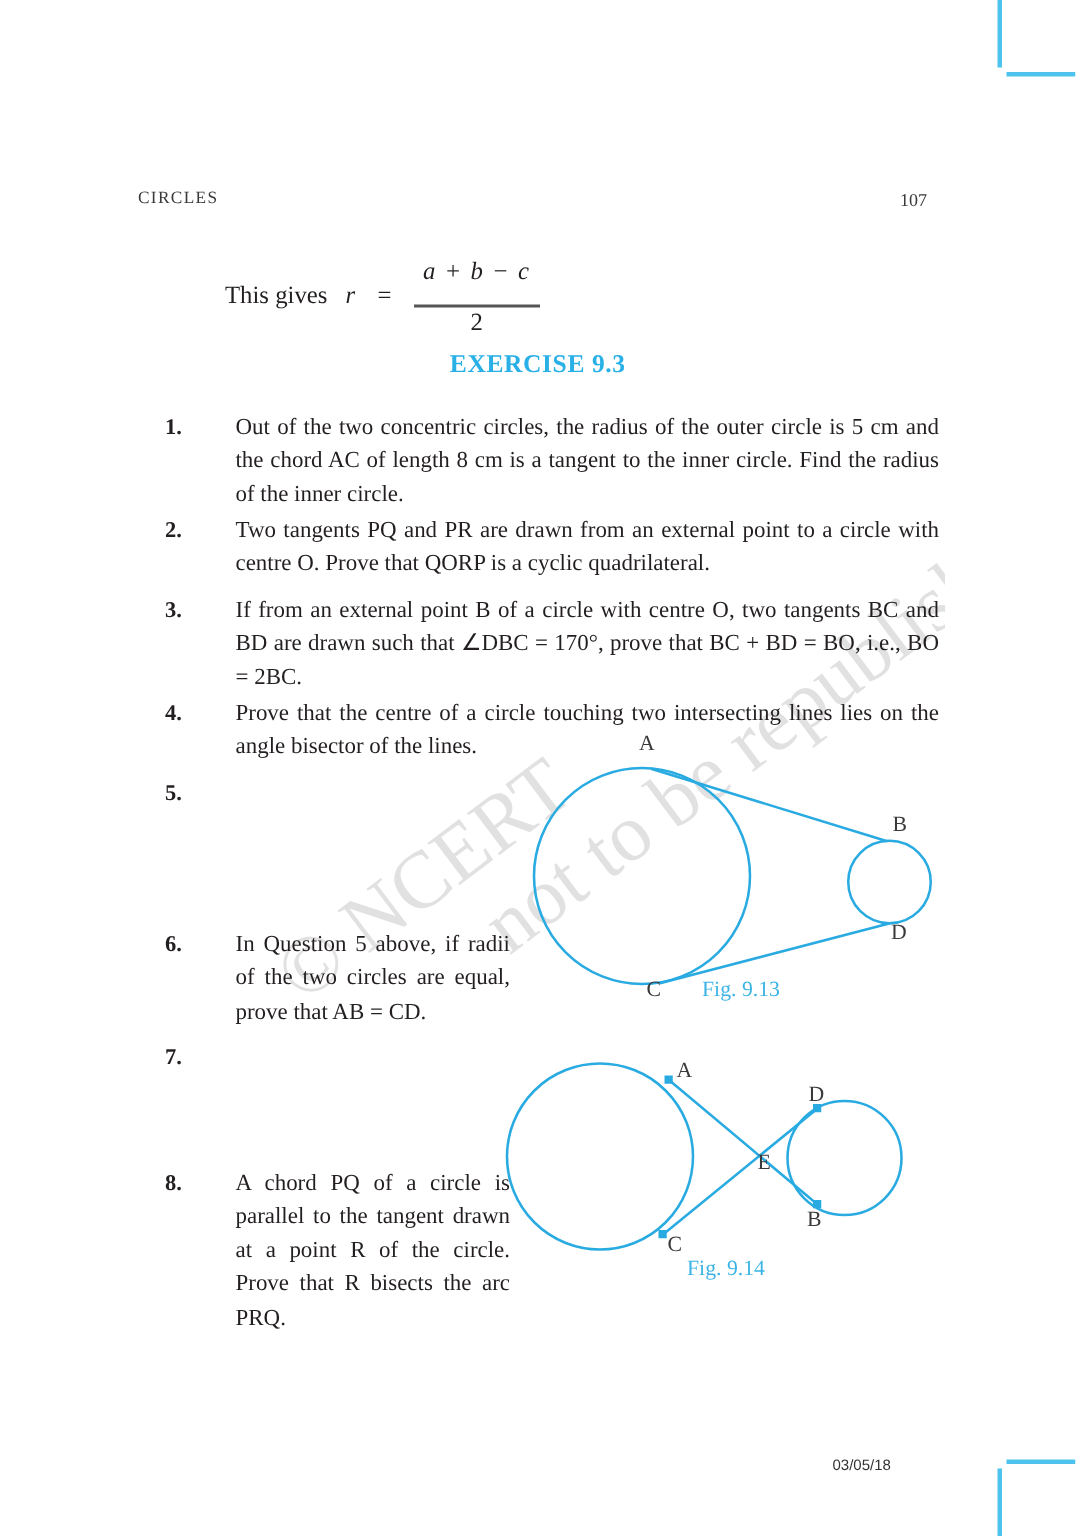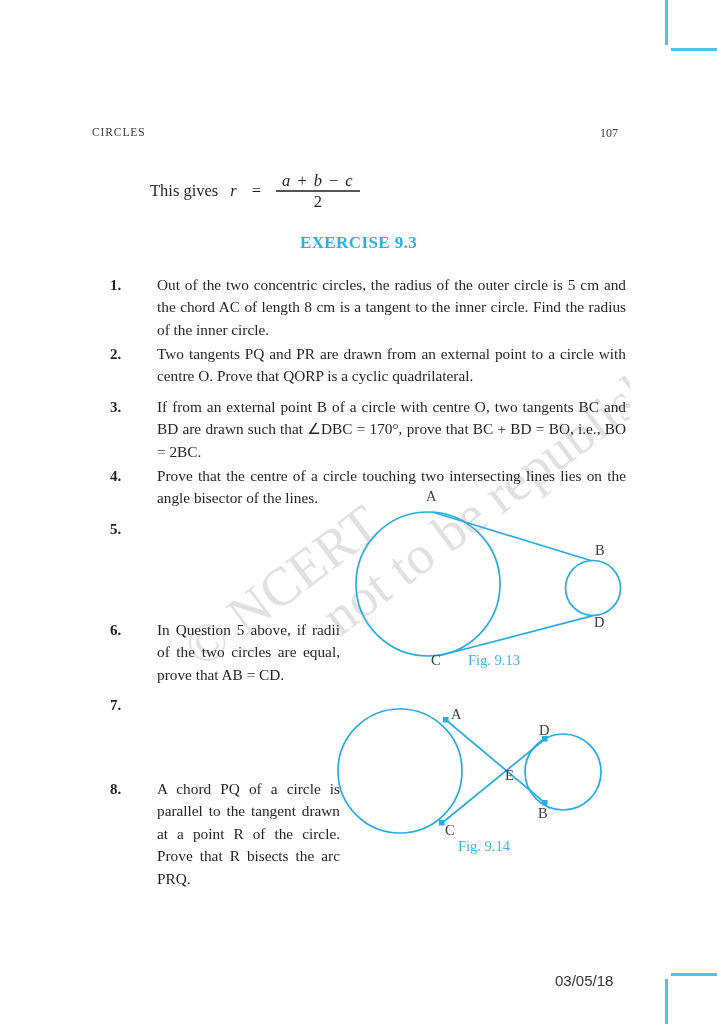--- a/index.html
+++ b/index.html
@@ -56,7 +56,7 @@
     display:inline-flex; flex-direction:column; align-items:center;
     vertical-align:middle; line-height:1.05;
   }
-  .frac .num { font-size:16.5px; font-style:italic; padding:0 6px 1px 6px; letter-spacing:1px;}
+  .frac .num { font-size:16.5px; font-style:italic; padding:0 6px 14px 6px; letter-spacing:1px;}
   .frac .bar { height:1.2px; background:#555; width:100%; }
   .frac .den { font-size:16.5px; padding-top:1px; }
 

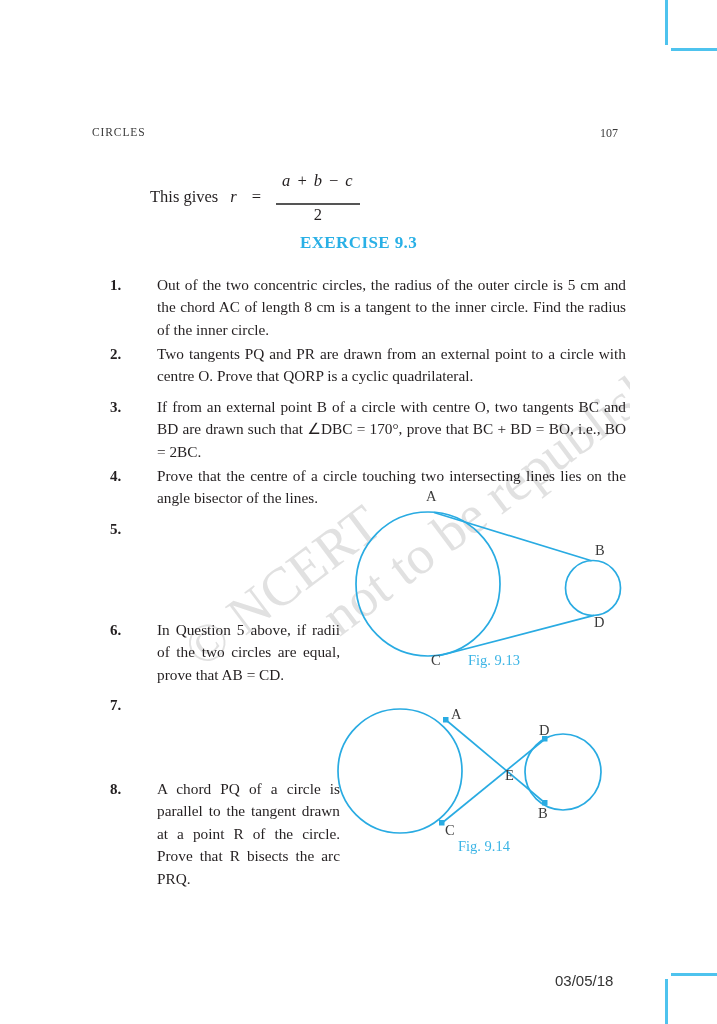--- a/index.html
+++ b/index.html
@@ -137,7 +137,7 @@
   .footer-date {
     position:absolute; left:555px; top:972px;
     font-family:"Liberation Sans", sans-serif;
-    font-size:15px; color:#333;
+    font-size:10px; color:#333;
   }
 </style>
 </head>

